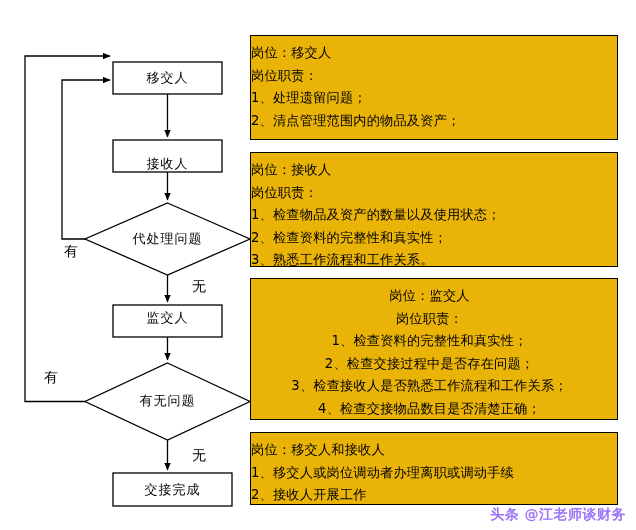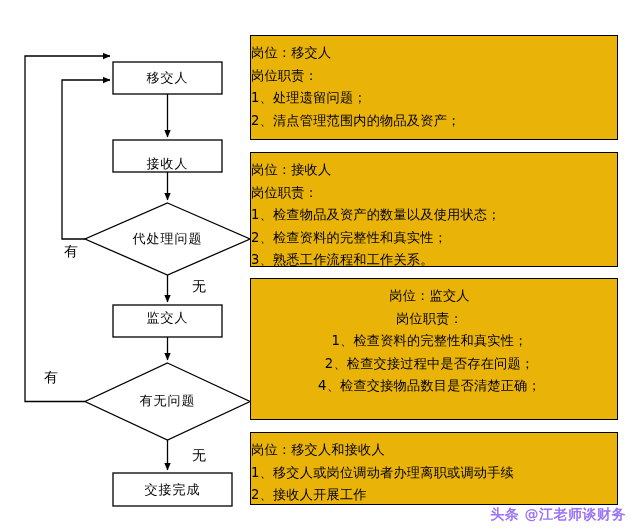--- a/index.html
+++ b/index.html
@@ -135,6 +135,7 @@
     <div class="duty-line">岗位职责：</div>
     <div class="duty-line">1、检查资料的完整性和真实性；</div>
     <div class="duty-line">2、检查交接过程中是否存在问题；</div>
+    <div class="duty-line">3、检查接收人是否熟悉工作流程和工作关系；</div>
     <div class="duty-line">4、检查交接物品数目是否清楚正确；</div>
   </div>
 

